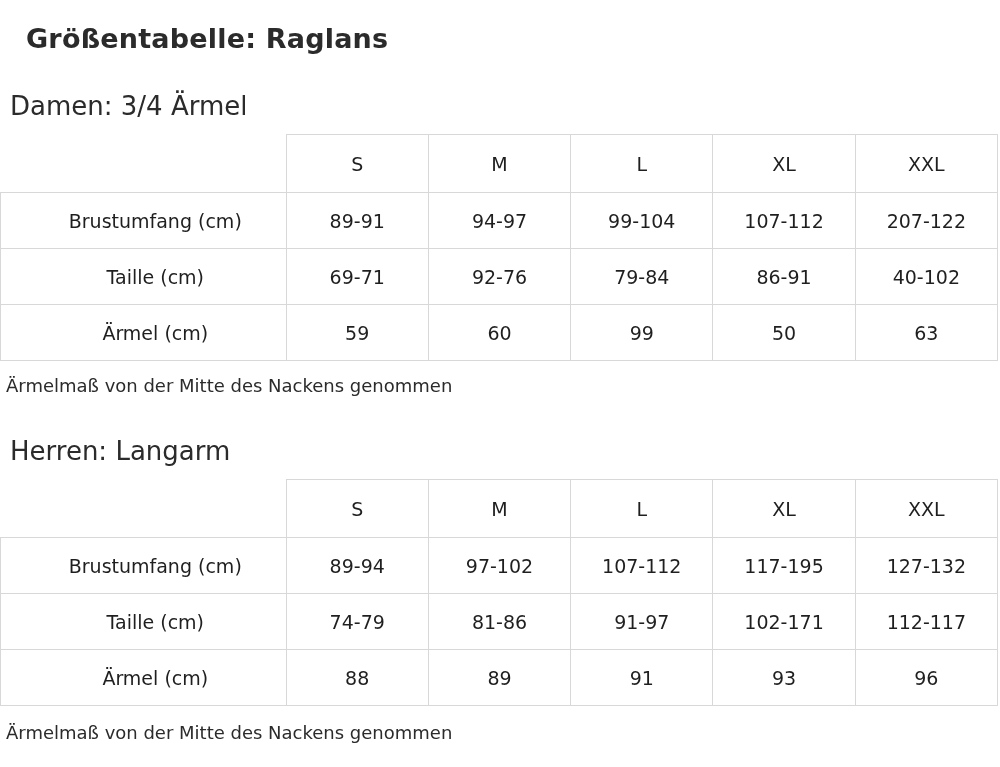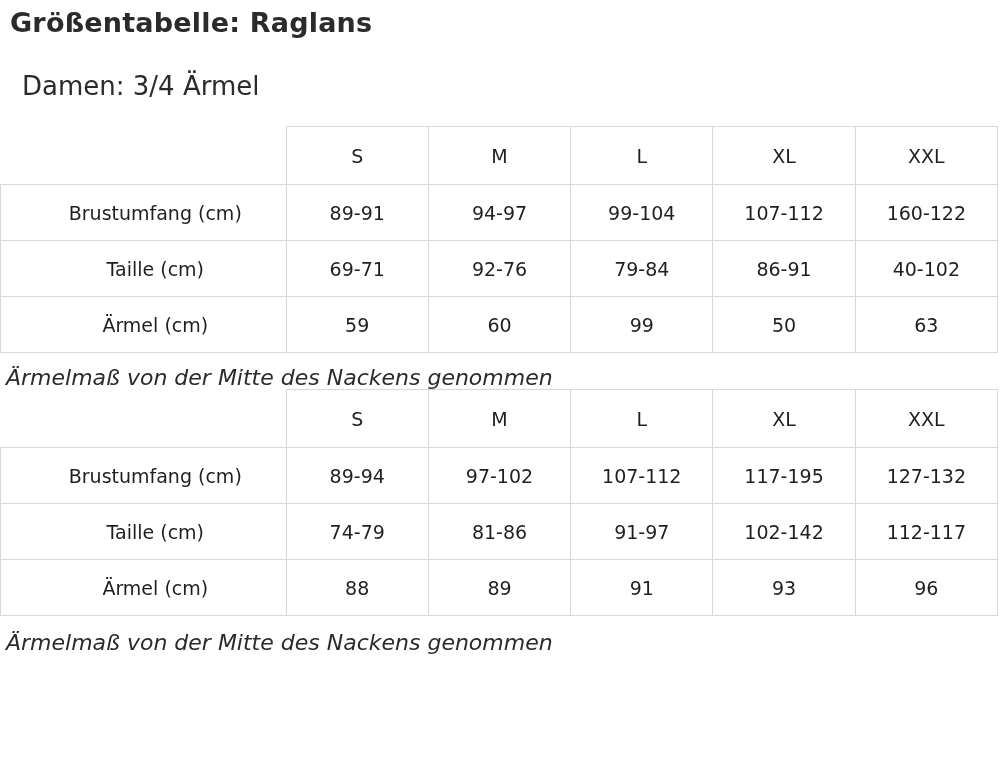--- a/index.html
+++ b/index.html
@@ -25,7 +25,7 @@
     font-weight: bold;
     color: #2b2b2b;
     padding: 6px 0 0 10px;
-    margin: 0;
+    margin: 16px;
     line-height: 34px;
     letter-spacing: 0.2px;
   }

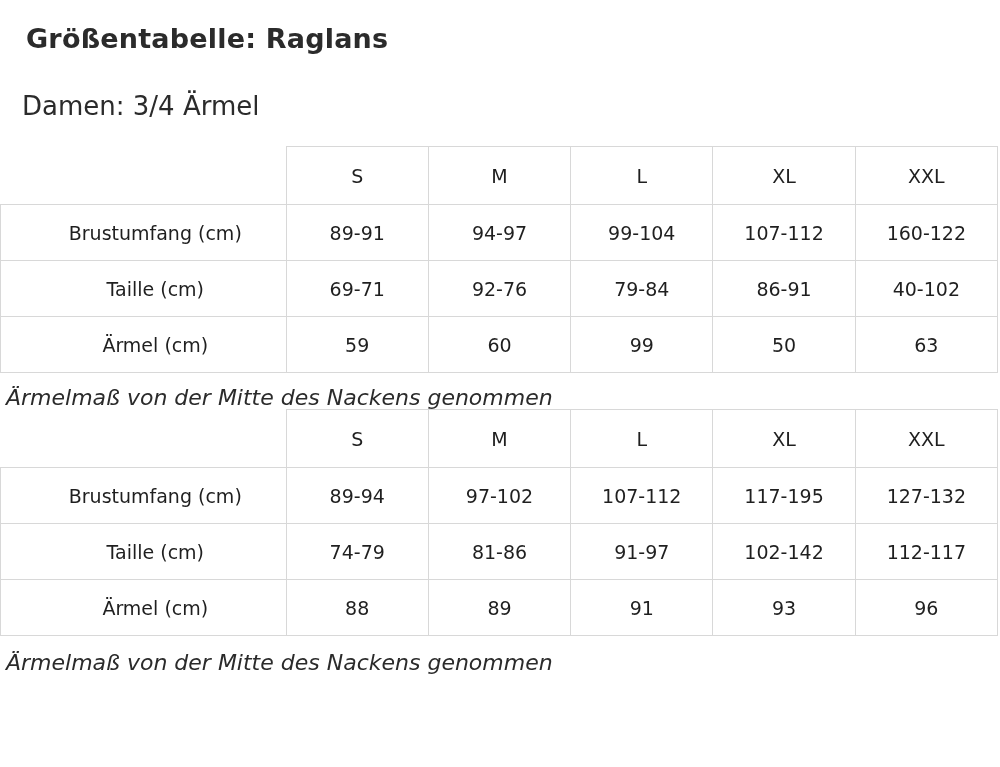--- a/index.html
+++ b/index.html
@@ -34,7 +34,7 @@
     font-weight: normal;
     color: #2b2b2b;
     padding: 18px 0 12px 10px;
-    margin: 12px;
+    margin: 0;
     line-height: 32px;
   }
   .section-title.second {

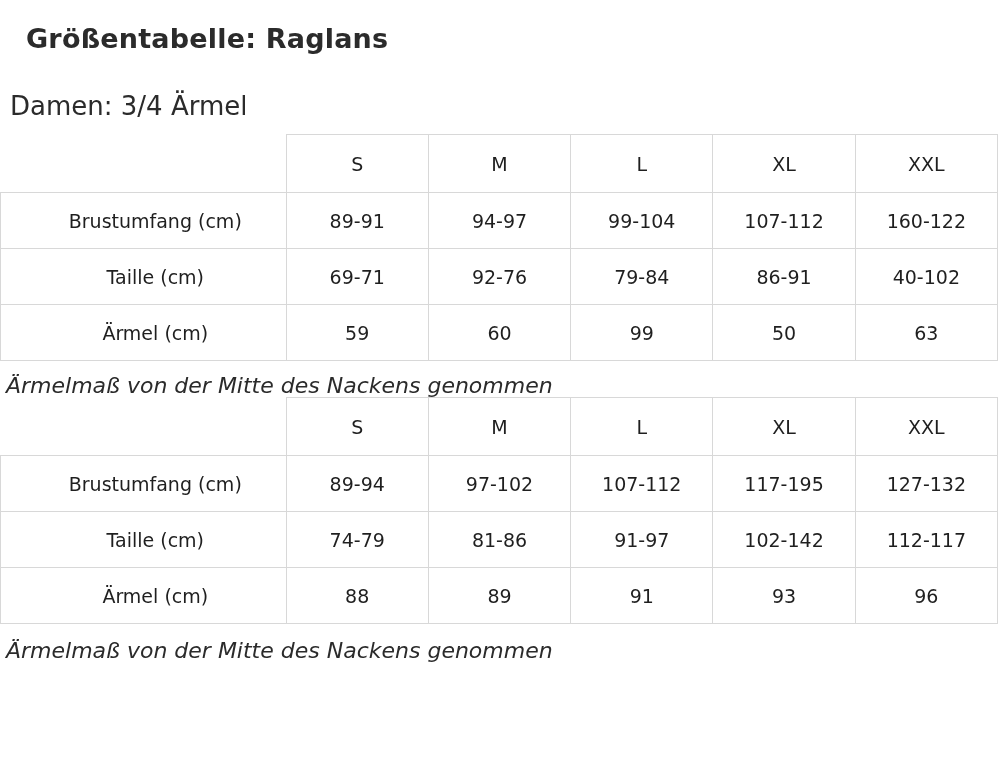--- a/index.html
+++ b/index.html
@@ -112,7 +112,7 @@
       <td>94-97</td>
       <td>99-104</td>
       <td>107-112</td>
-      <td>160-122</td>
+      <td>207-122</td>
     </tr>
     <tr>
       <td class="rowhead">Taille (cm)</td>

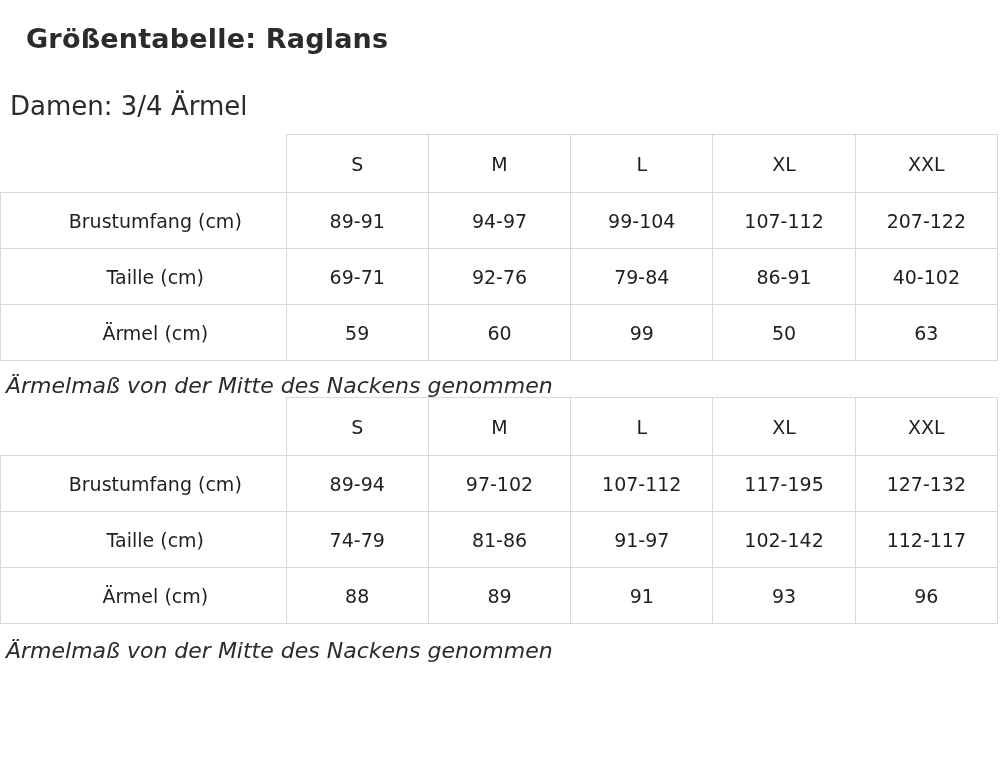--- a/index.html
+++ b/index.html
@@ -77,8 +77,7 @@
     width: 142px;
   }
   .note {
-    font-style: italic;
-    font-size: 22px;
+    font-size: 18px;
     color: #2b2b2b;
     padding: 14px 6px 0 6px;
     line-height: 22px;

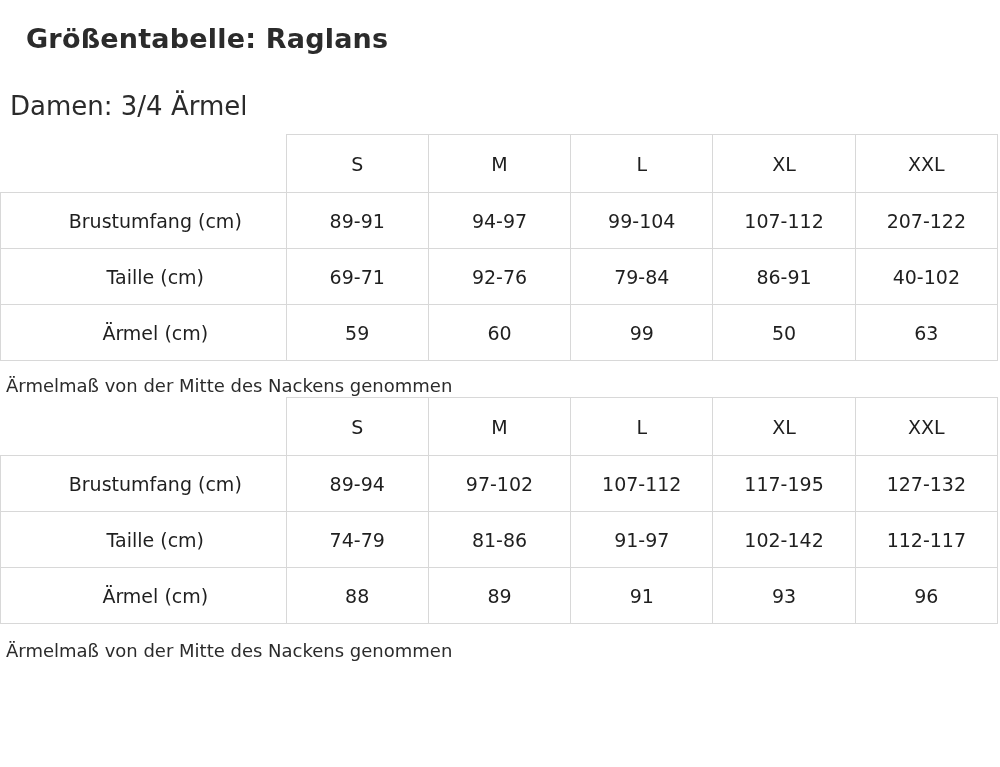--- a/index.html
+++ b/index.html
@@ -134,6 +134,7 @@
 
   <div class="note">Ärmelmaß von der Mitte des Nackens genommen</div>
 
+  <h2 class="section-title second">Herren: Langarm</h2>
 
   <table class="size-table">
     <tbody>

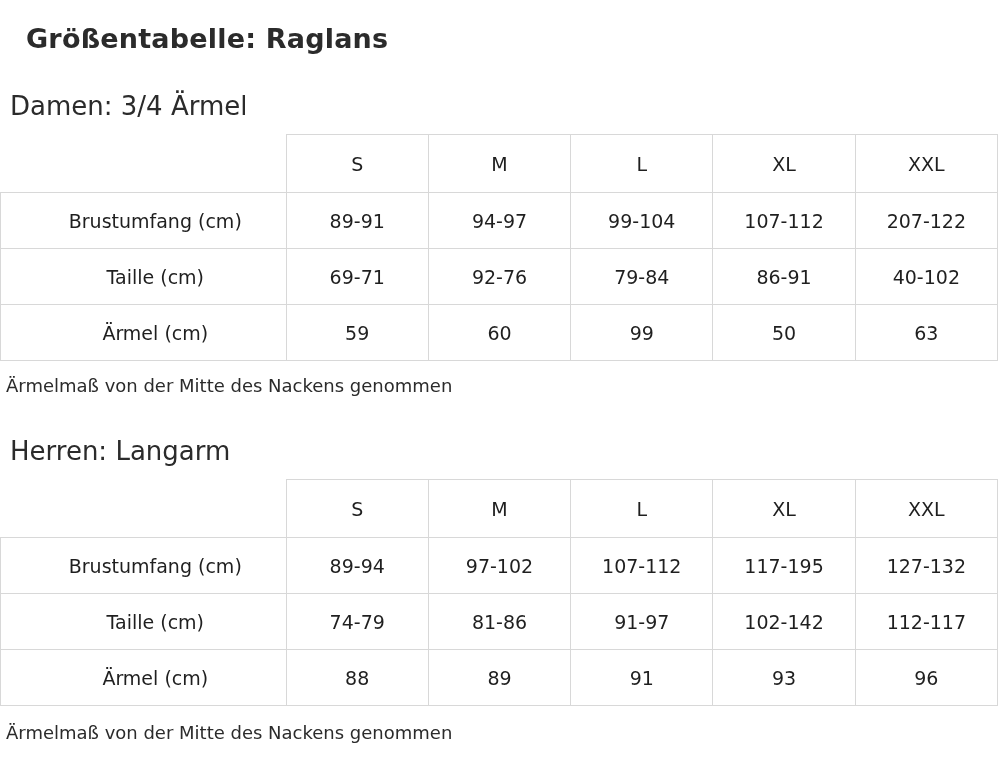--- a/index.html
+++ b/index.html
@@ -159,7 +159,7 @@
       <td>74-79</td>
       <td>81-86</td>
       <td>91-97</td>
-      <td>102-142</td>
+      <td>102-171</td>
       <td>112-117</td>
     </tr>
     <tr>

